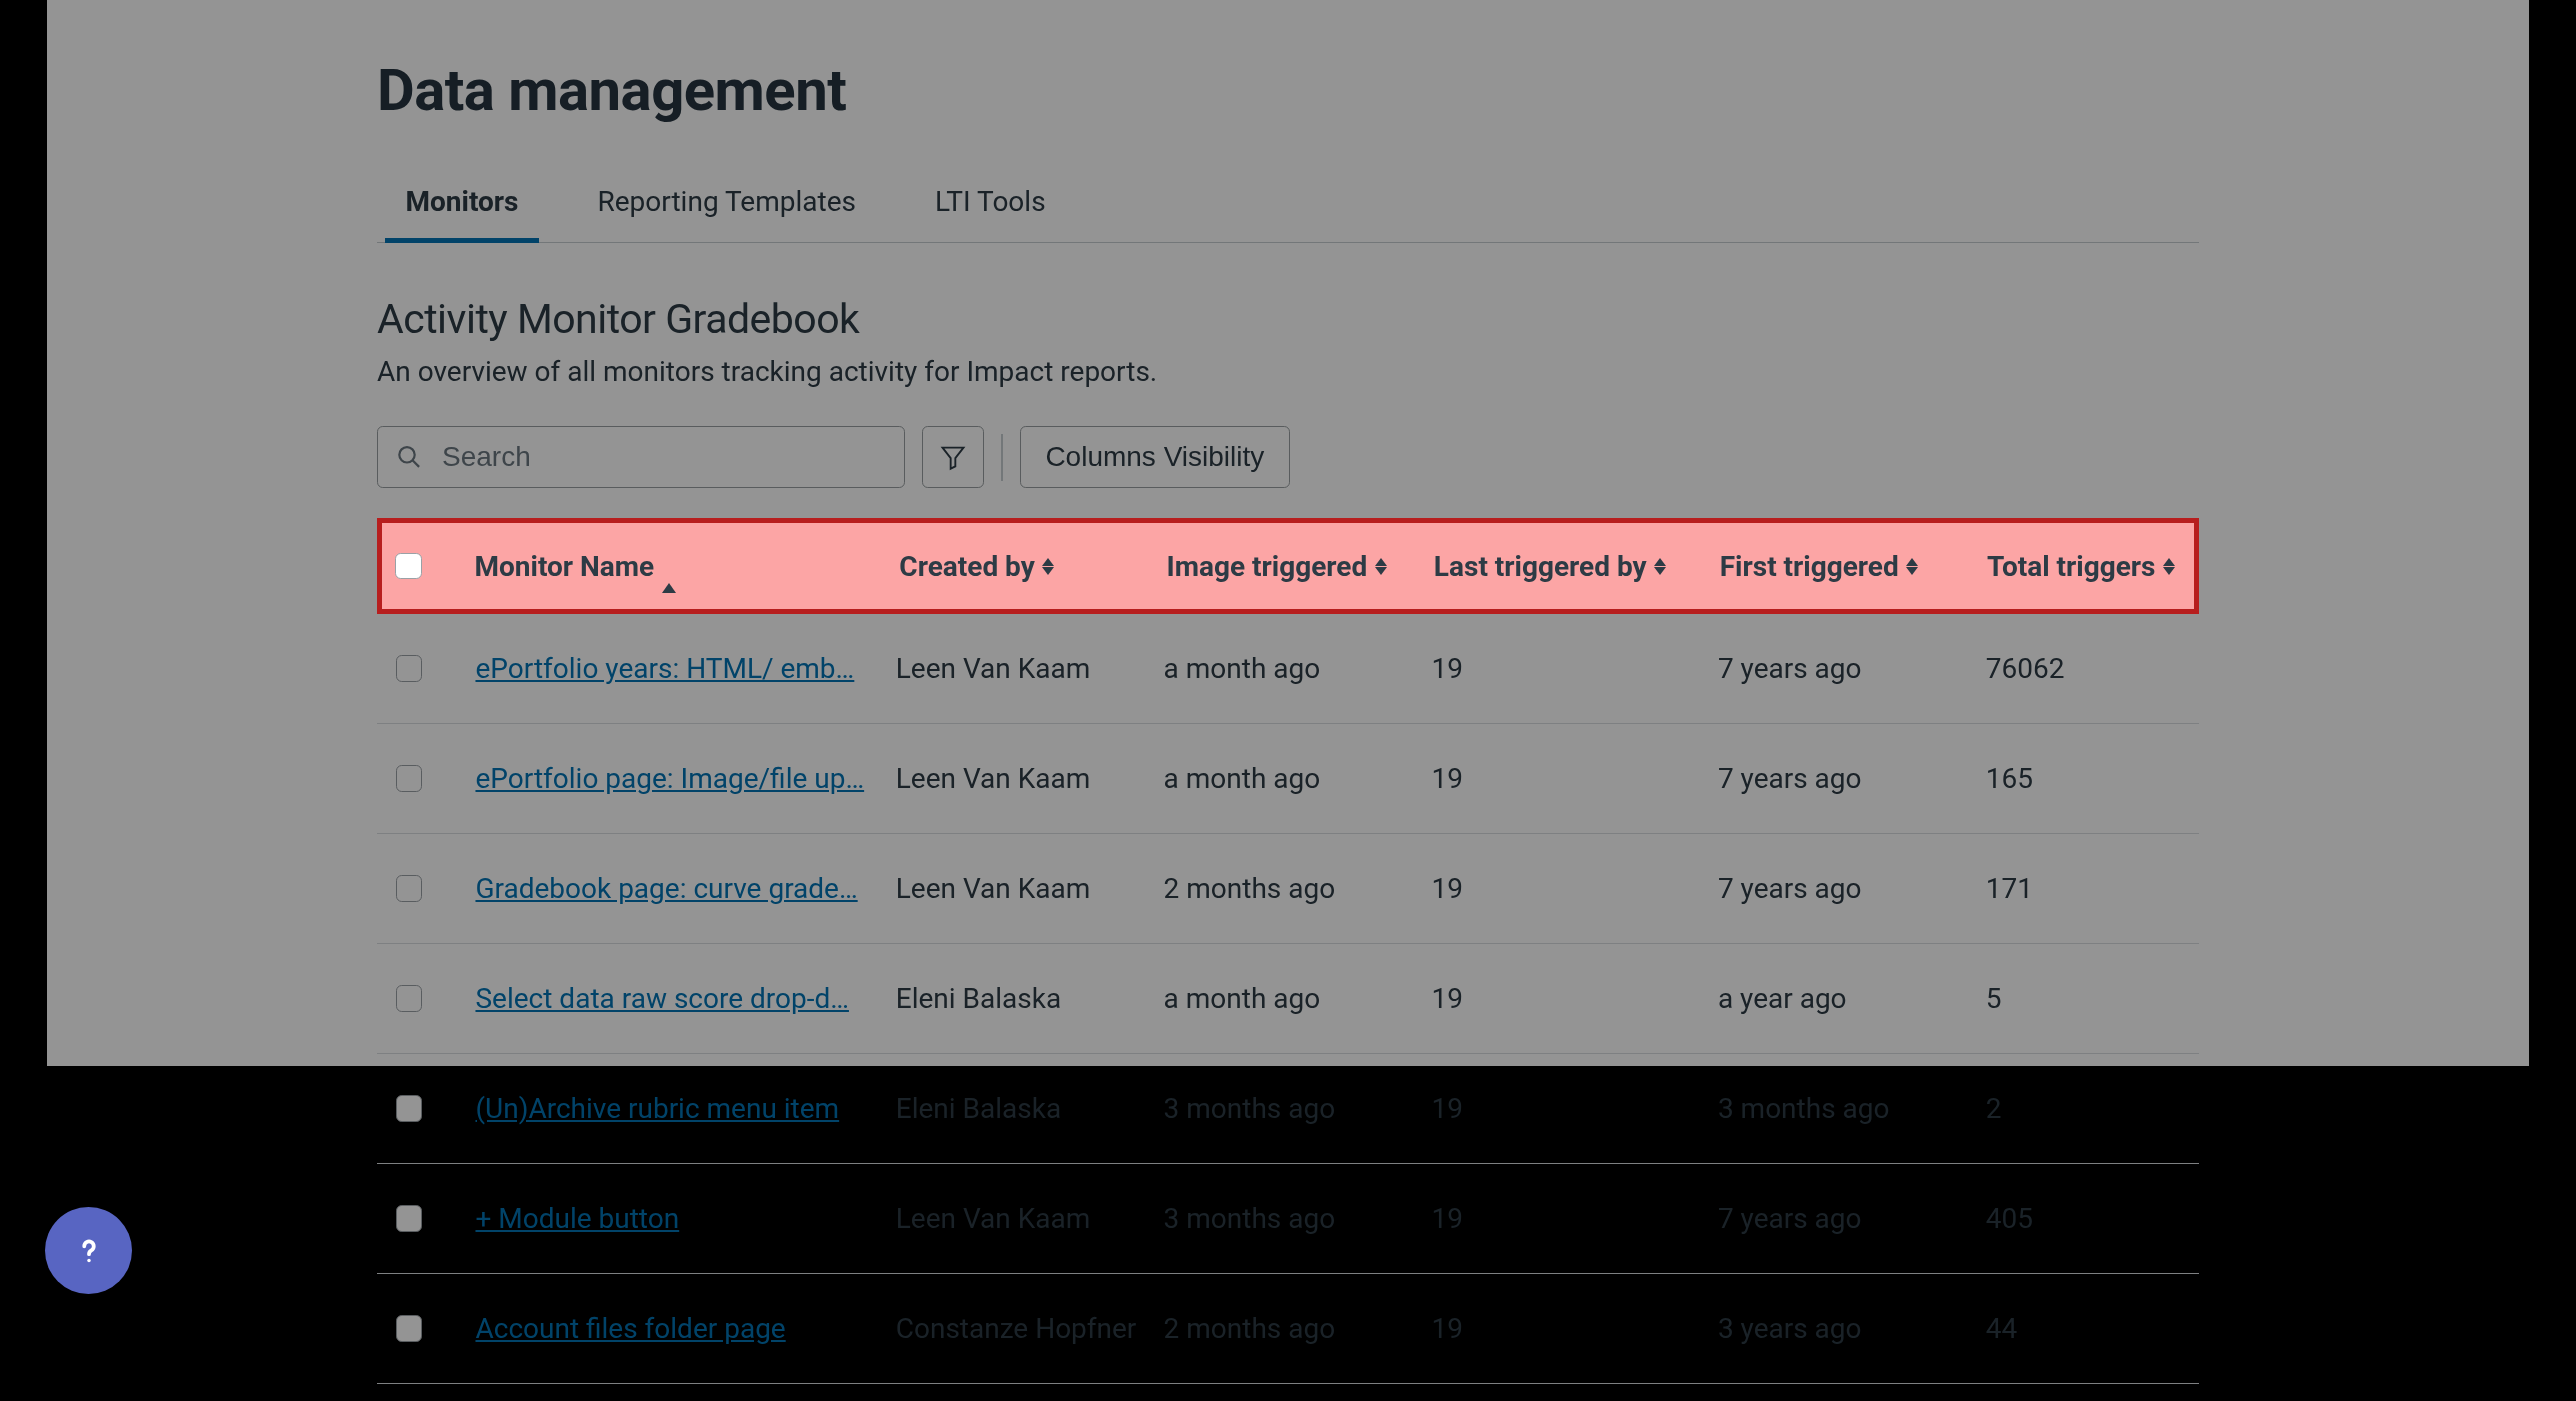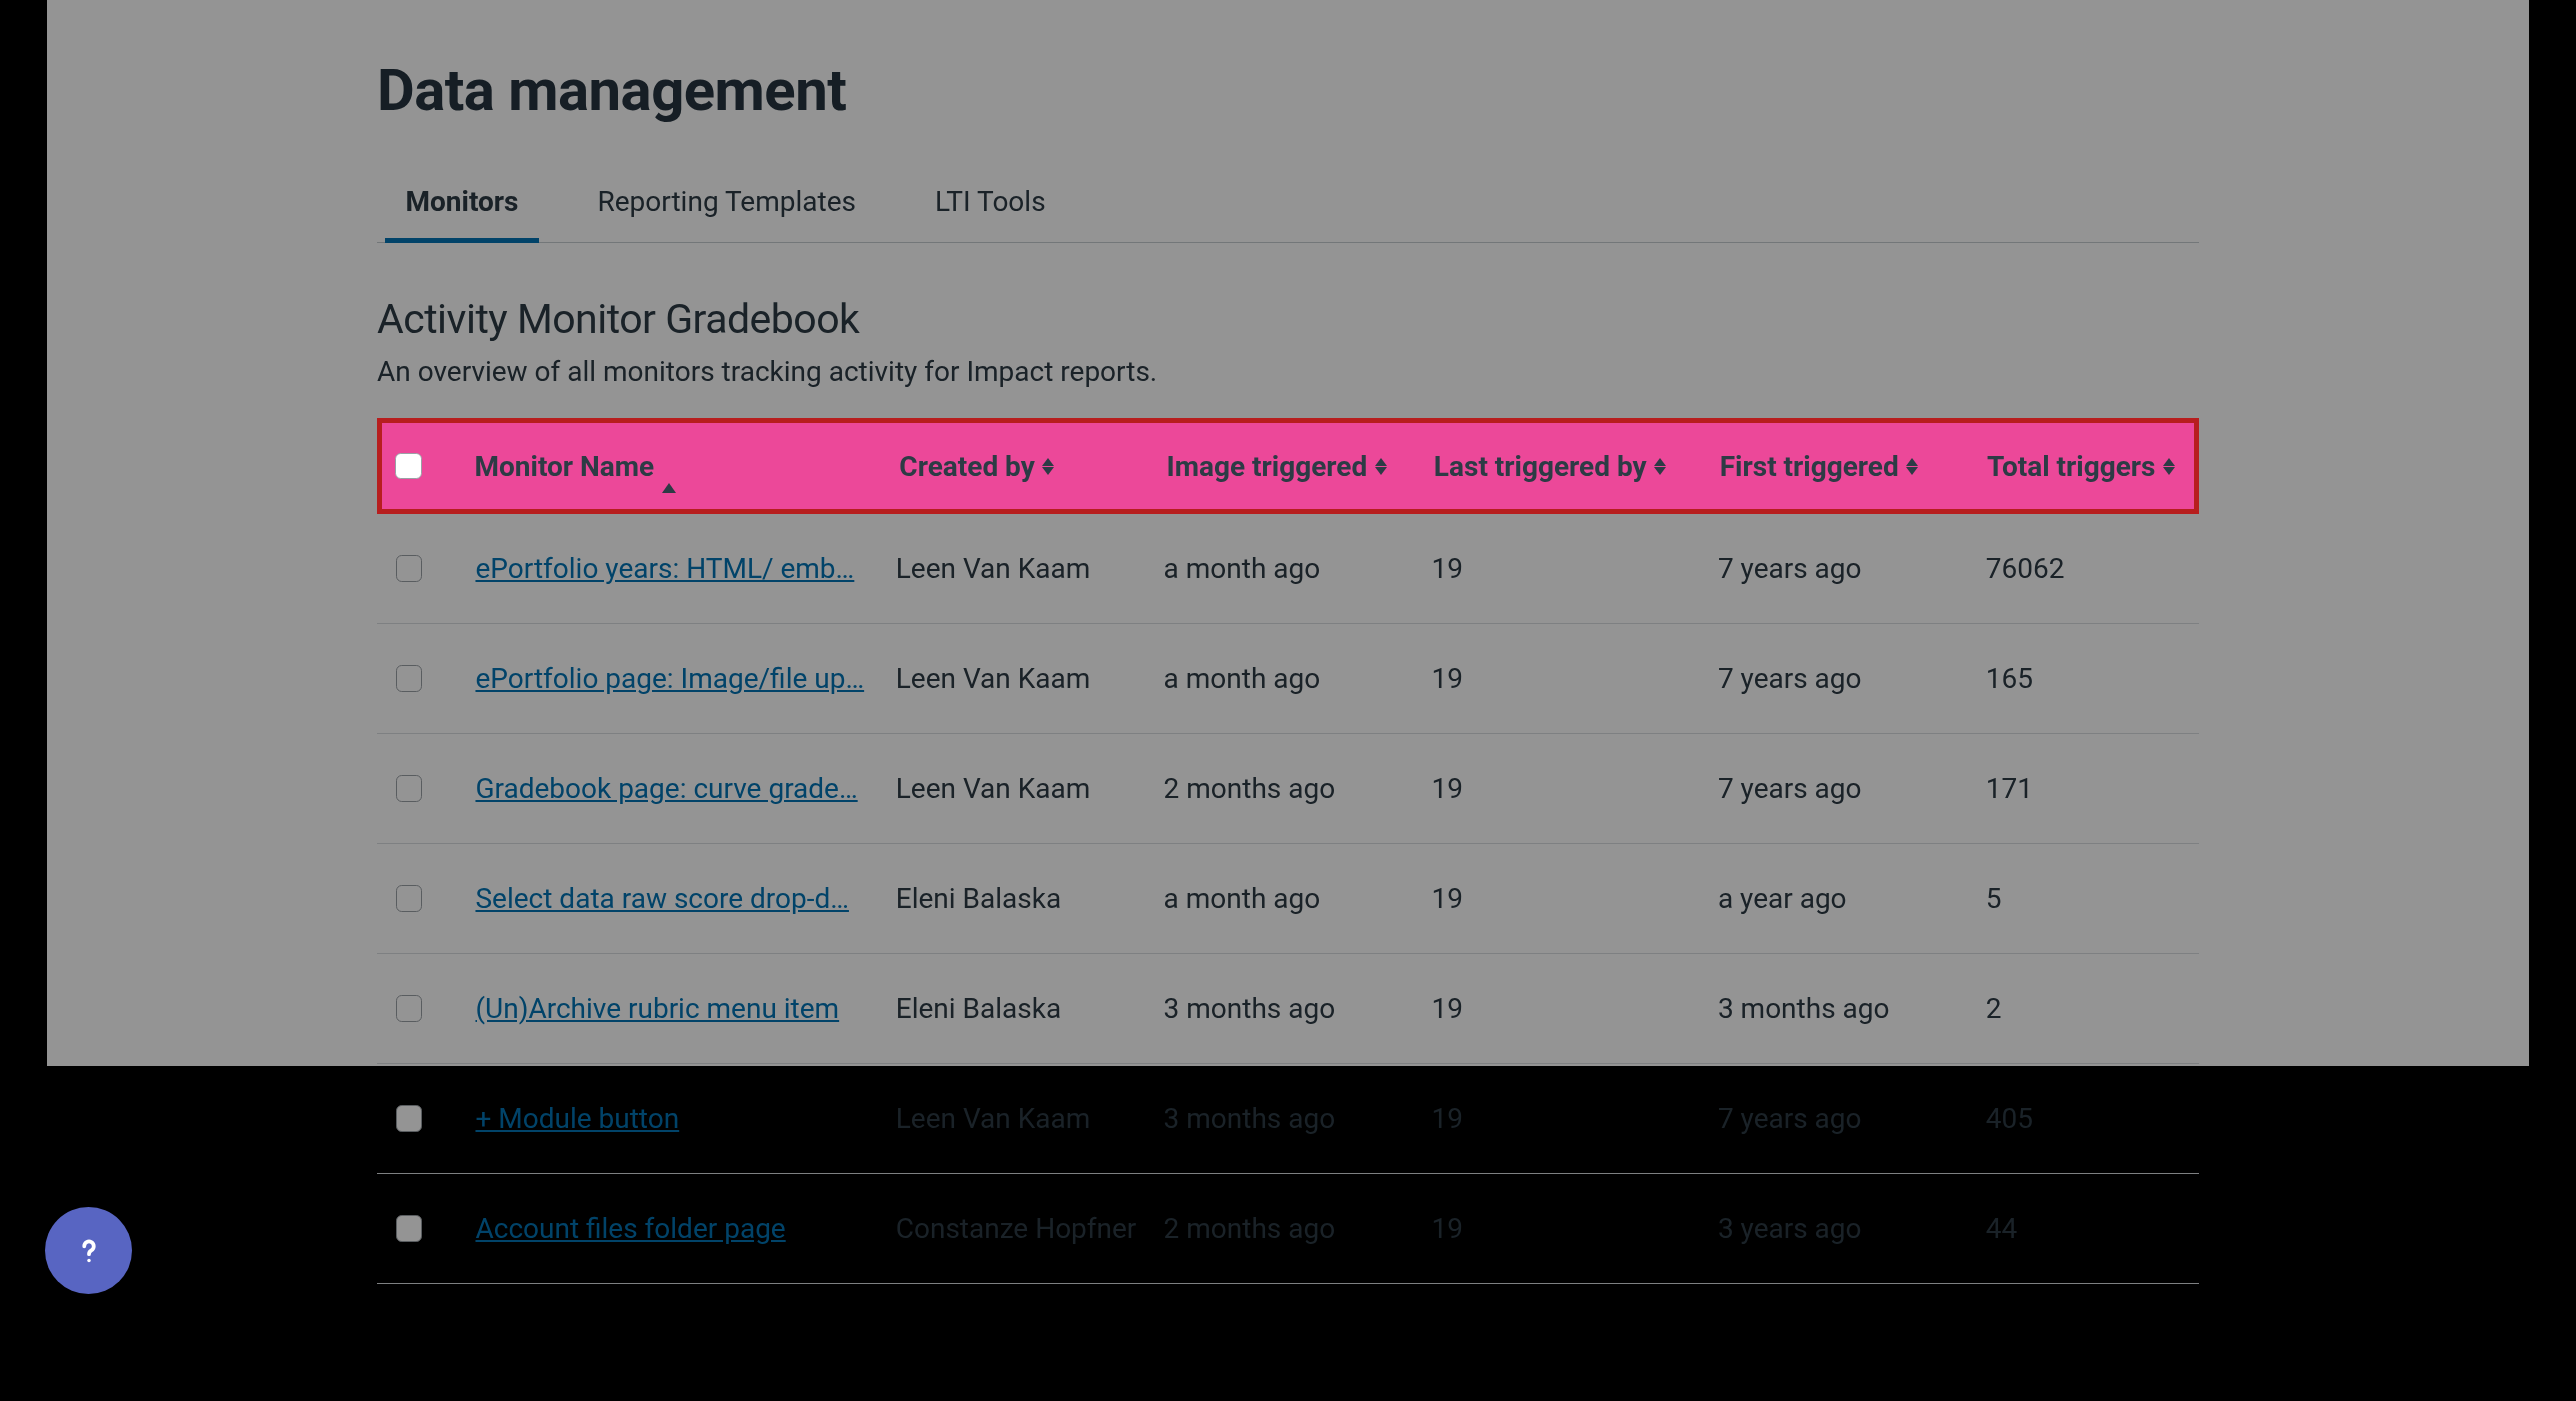--- a/index.html
+++ b/index.html
@@ -210,6 +210,26 @@
     <h2 class="section-title">Activity Monitor Gradebook</h2>
     <p class="section-desc">An overview of all monitors tracking activity for Impact reports.</p>
 
+    <div class="controls">
+      <div class="search-wrap">
+        <span class="search-icon">
+          <svg viewBox="0 0 24 24" width="26.4" height="26.4" fill="none" stroke="currentColor" stroke-width="2">
+              <circle cx="10" cy="10" r="7"></circle>
+              <line x1="21" y1="21" x2="15" y2="15"></line>
+            </svg>
+        </span>
+        <input class="search-input" placeholder="Search" style="">
+      </div>
+      <button class="filter-btn">
+        <span>
+          <svg viewBox="0 0 24 24" width="28" height="28" fill="none" stroke="#2d3b45" stroke-width="1.6">
+              <polygon points="3 4 21 4 14 13 14 20 10 22 10 13 3 4"></polygon>
+            </svg>
+        </span>
+      </button>
+      <div class="divider"></div>
+      <button class="columns-btn">Columns Visibility</button>
+    </div>
 
     <div class="table">
       <div class="thead">

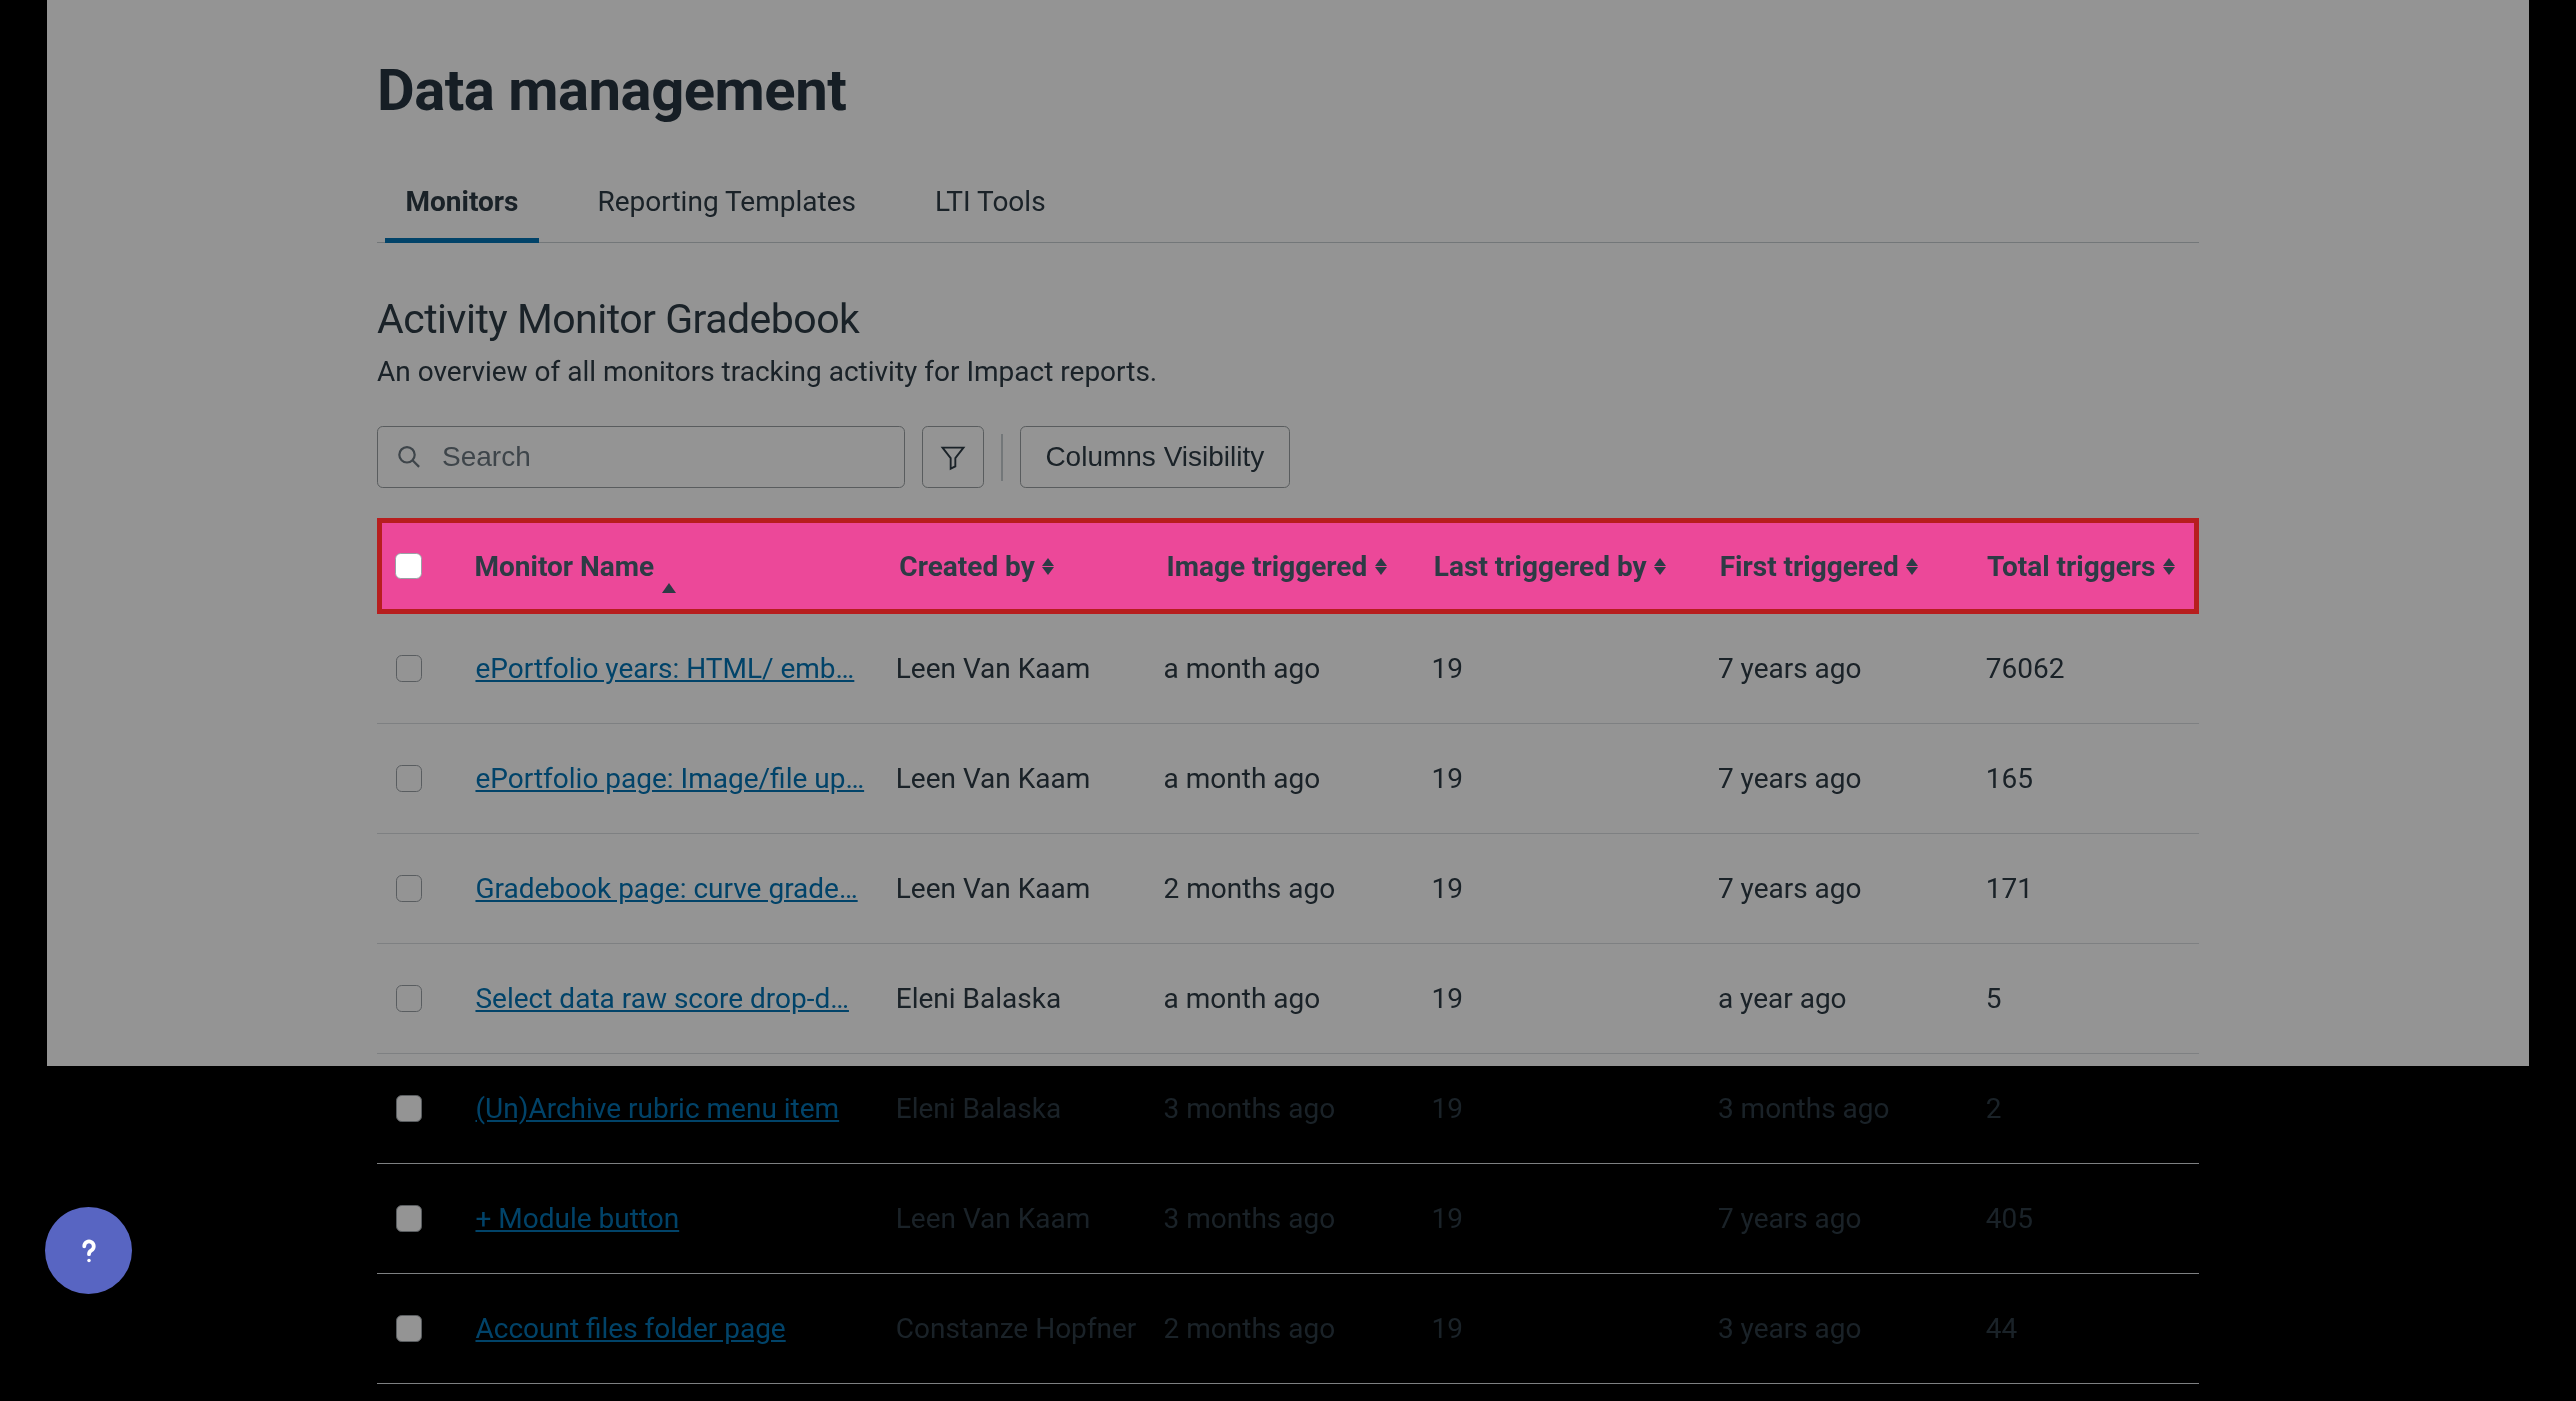--- a/index.html
+++ b/index.html
@@ -138,7 +138,7 @@
       align-items: center;
       padding: 26.4px 13.2px;
       border: 5.7px solid #b71e1e;
-      background: #ec4899;
+      background: #fca5a5;
       position: relative;
       z-index: 10;
     }

